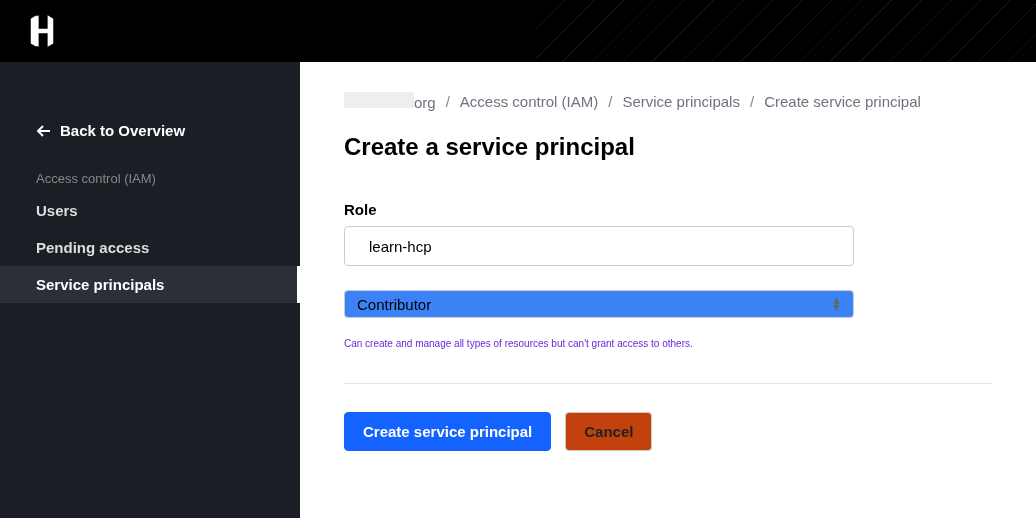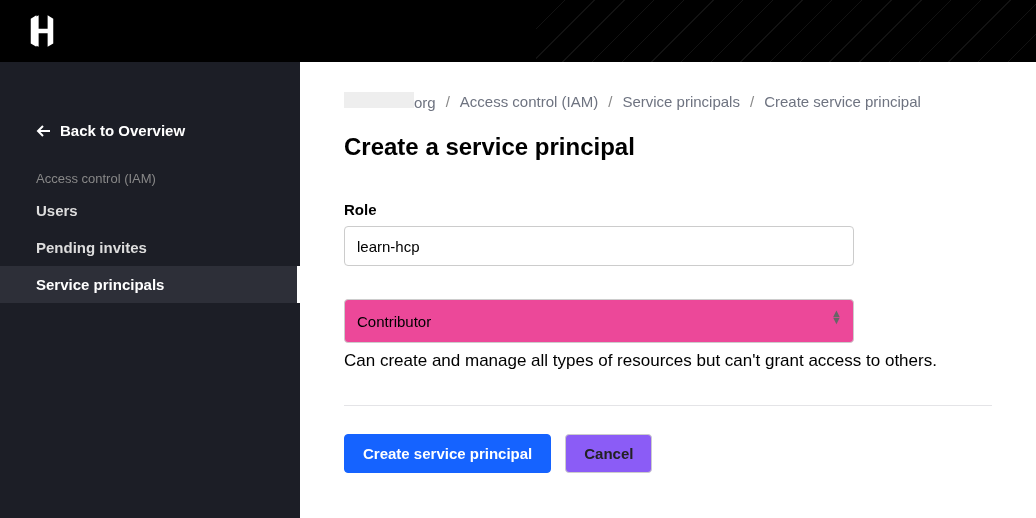--- a/index.html
+++ b/index.html
@@ -202,7 +202,7 @@
       <span>Users</span>
     </div>
     <div class="sidebar-item">
-      <span>Pending invites</span>
+      <span>Pending access</span>
     </div>
     <div class="sidebar-item active">
       <span>Service principals</span>

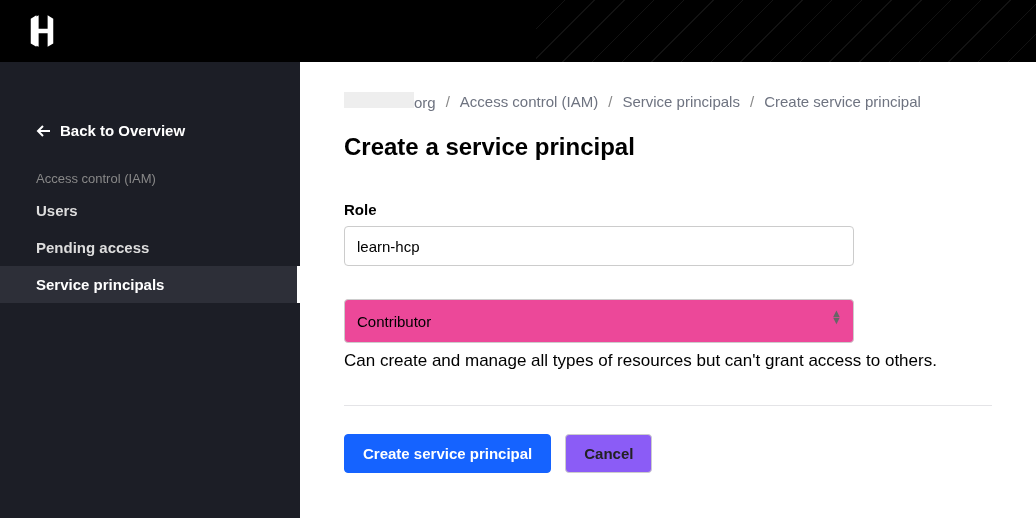--- a/index.html
+++ b/index.html
@@ -118,7 +118,7 @@
       height: 40px;
       border: 1px solid #ccc;
       border-radius: 4px;
-      padding: 0 12px;
+      padding: 0 24px;
       font-size: 15px;
       color: #000;
     }

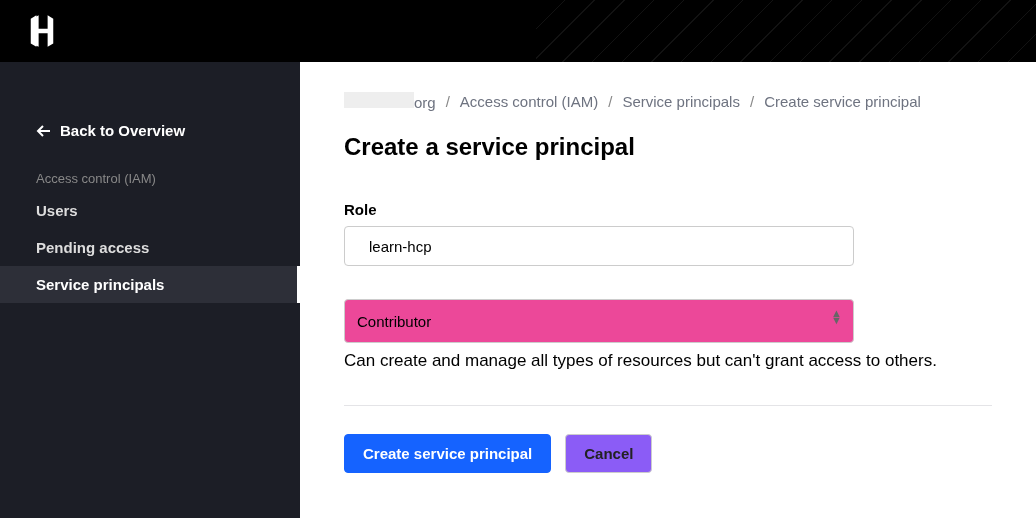--- a/index.html
+++ b/index.html
@@ -128,15 +128,14 @@
     }
     .select-input {
       width: 100%;
-      height: 44px;
+      height: 28px;
       border: 1px solid #ccc;
       border-radius: 4px;
       padding: 0 12px;
       font-size: 15px;
-      background: #ec4899;
+      background: #3b82f6;
       appearance: none;
       cursor: pointer;
-      margin-top: 9px;
     }
     .select-arrows {
       position: absolute;

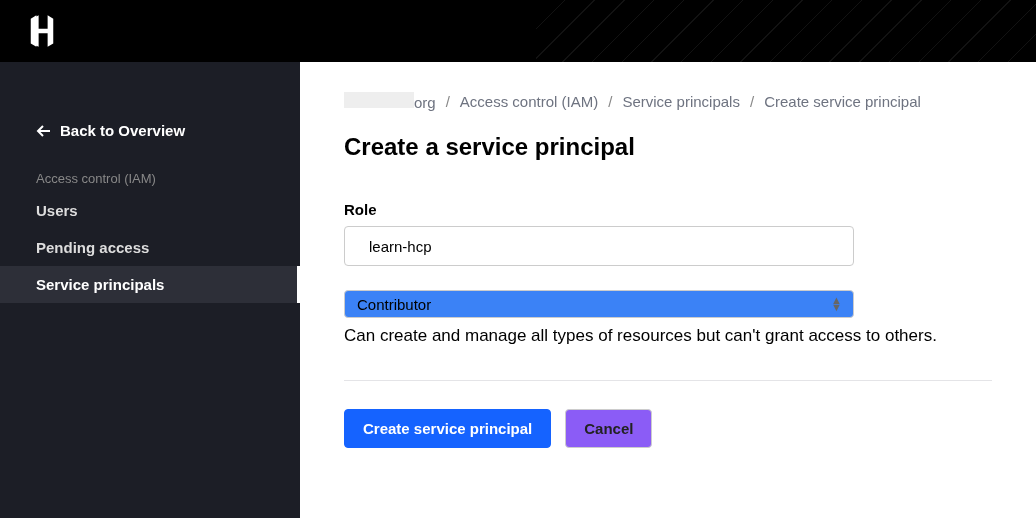--- a/index.html
+++ b/index.html
@@ -148,9 +148,9 @@
       line-height: 7px;
     }
     .help-text {
-      color: #000000;
-      font-size: 17px;
-      margin-top: 8px;
+      color: #6d28d9;
+      font-size: 10px;
+      margin-top: 20px;
     }
     hr {
       border: none;

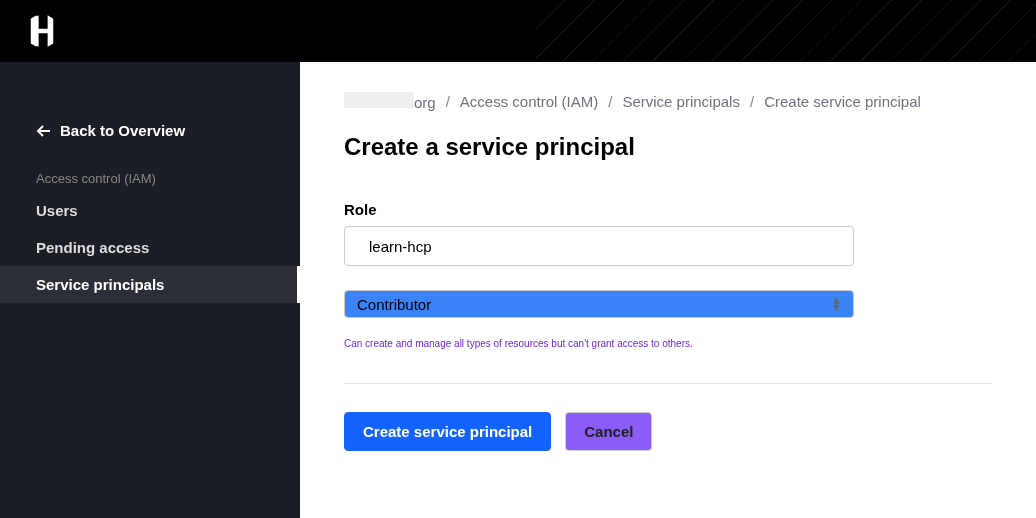--- a/index.html
+++ b/index.html
@@ -172,7 +172,7 @@
       border-color: #1563ff;
     }
     .btn-secondary {
-      background: #8b5cf6;
+      background: #c2410c;
       color: #222;
       border-color: #ccc;
     }

